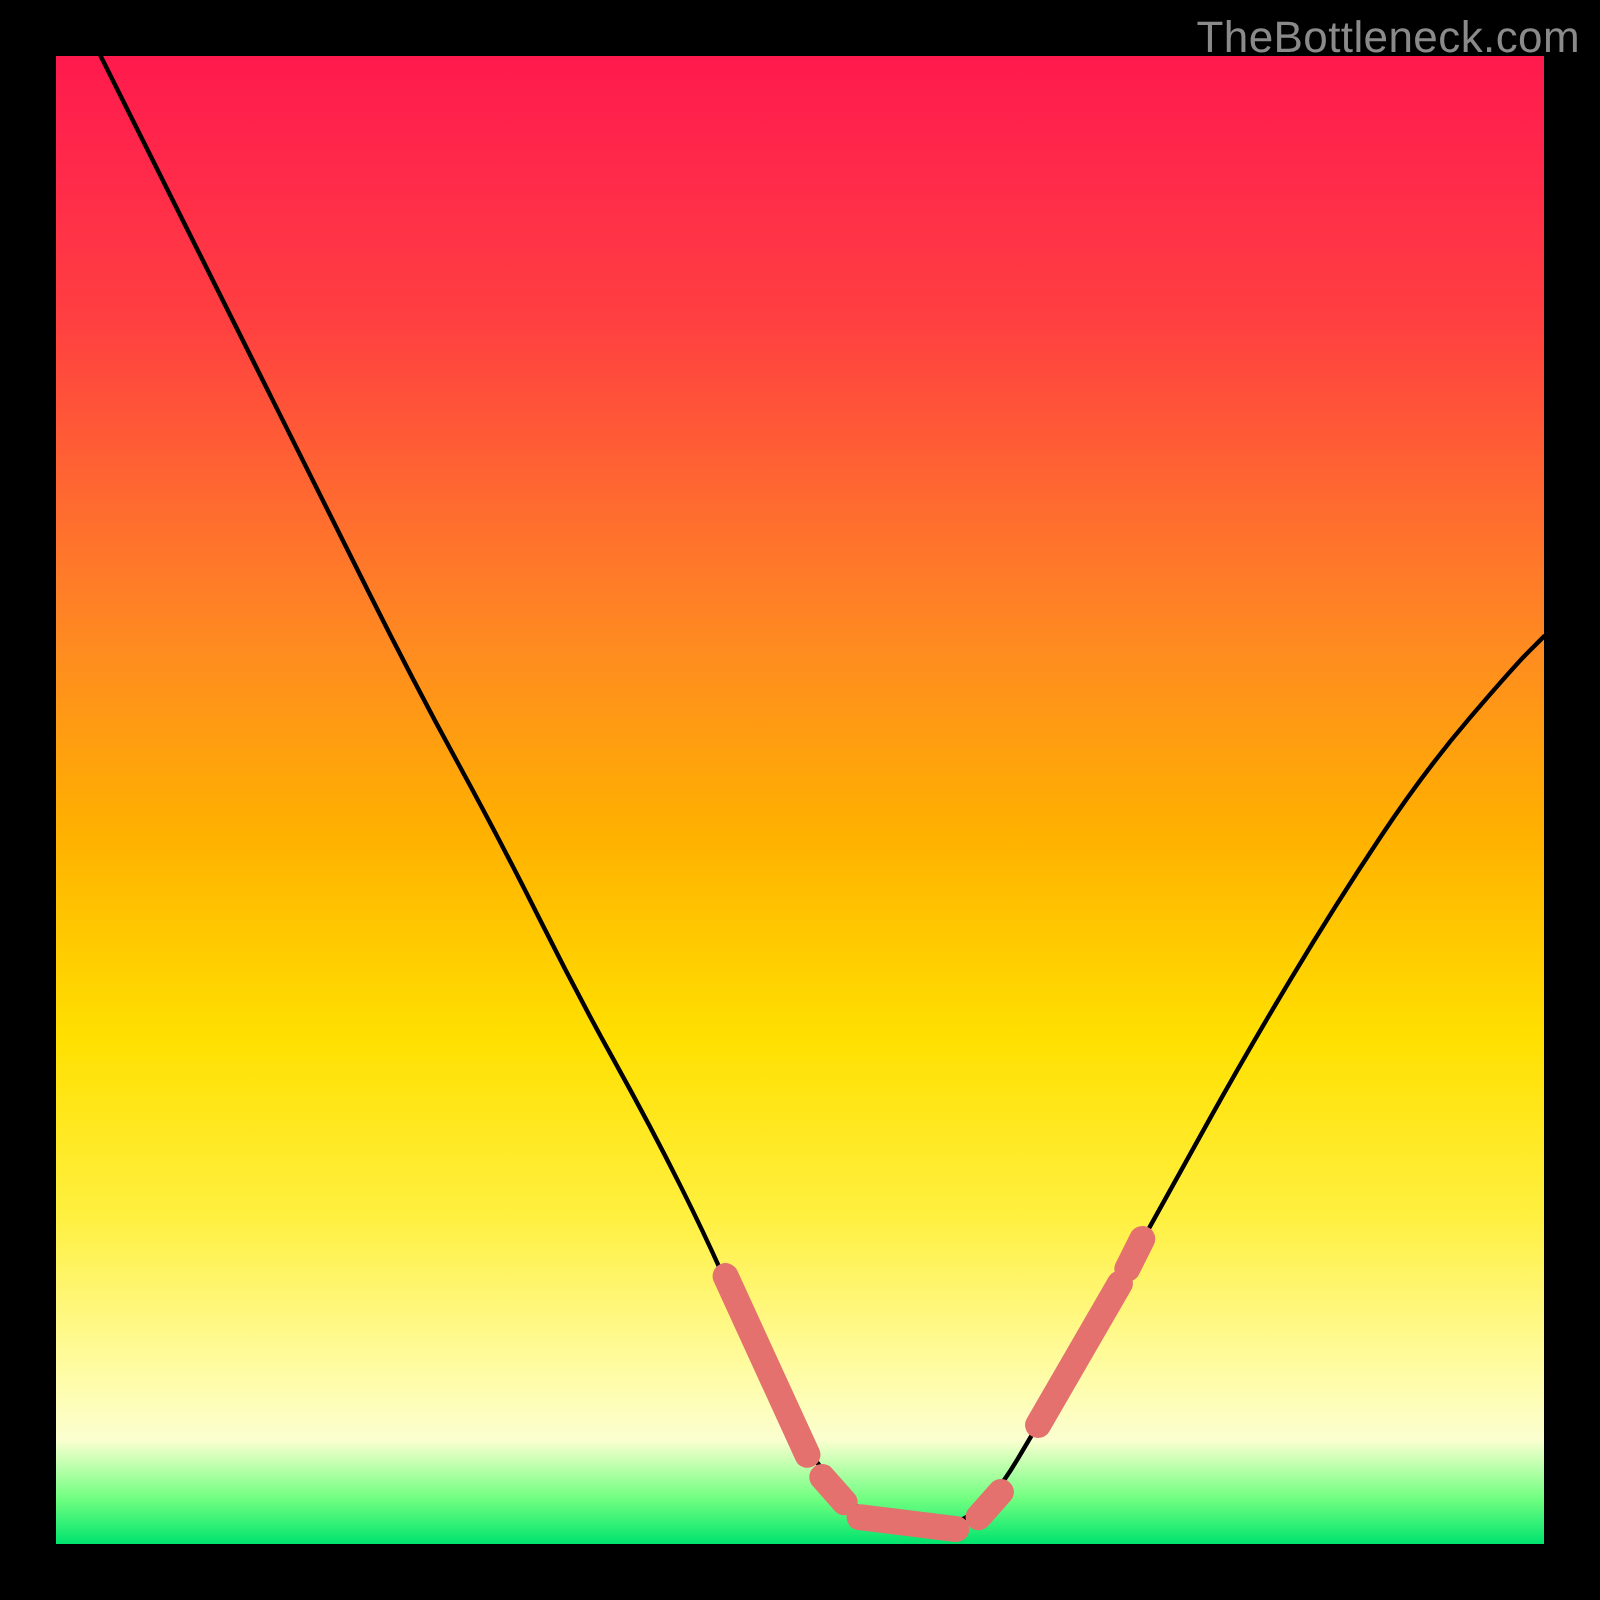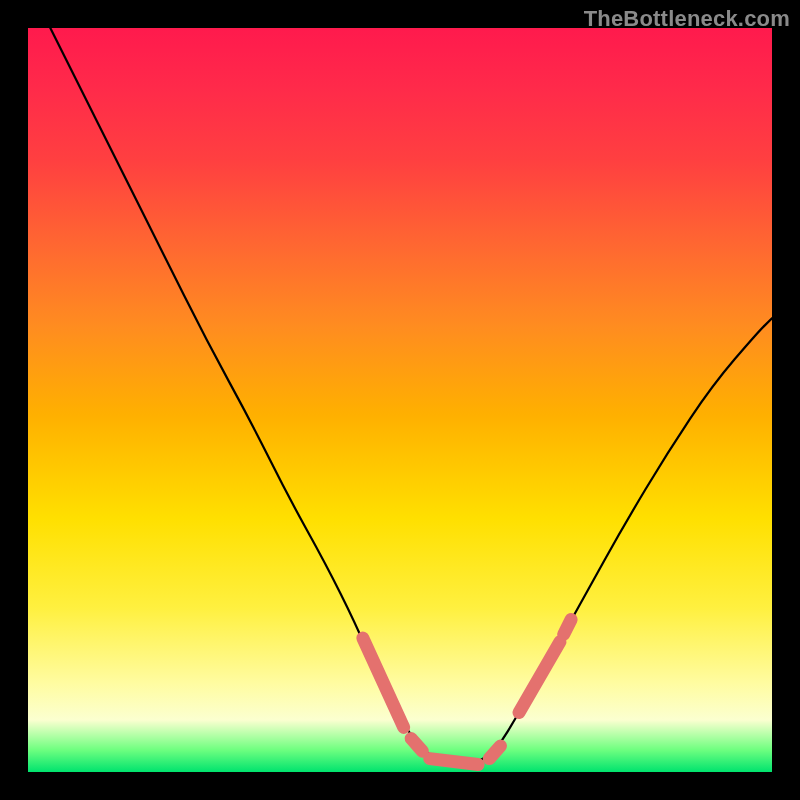--- a/index.html
+++ b/index.html
@@ -45,7 +45,6 @@
     color: #8a8a8a;
     letter-spacing: 0.2px;
     user-select: none;
-    font-weight: bold;
   }
   svg.curve-layer {
     position: absolute;

